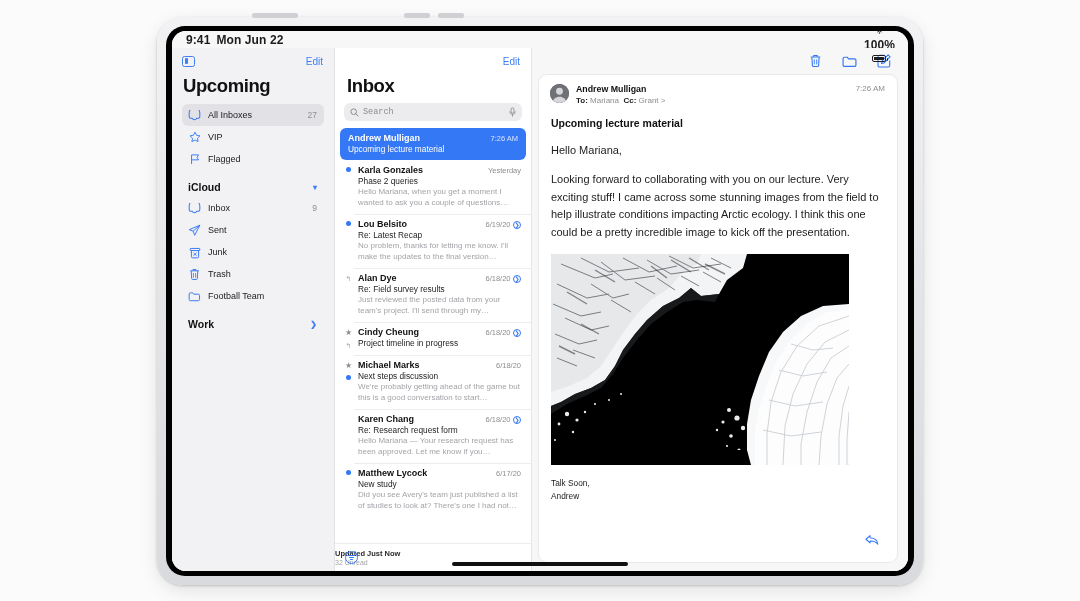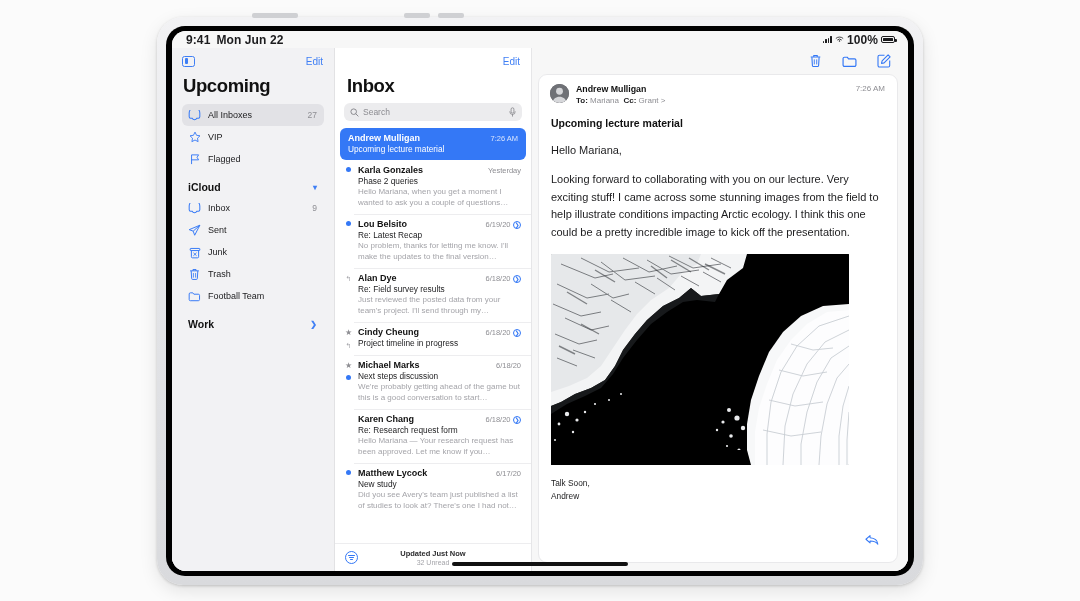--- a/index.html
+++ b/index.html
@@ -54,7 +54,7 @@
     letter-spacing: .1px;
   }
   .sb-left { display: flex; gap: 6px; align-items: center; }
-  .sb-right { display: flex; gap: 3px; align-items: center; }
+  .sb-right { display: flex; gap: 3px; align-items: center; flex-direction: column; }
   .sig { display: flex; align-items: flex-end; gap: 1px; height: 7px; }
   .sig i { display:block; width: 1.6px; background: #1c1c1e; border-radius: .5px; }
   .sig i:nth-child(1){height:2.5px} .sig i:nth-child(2){height:4px}

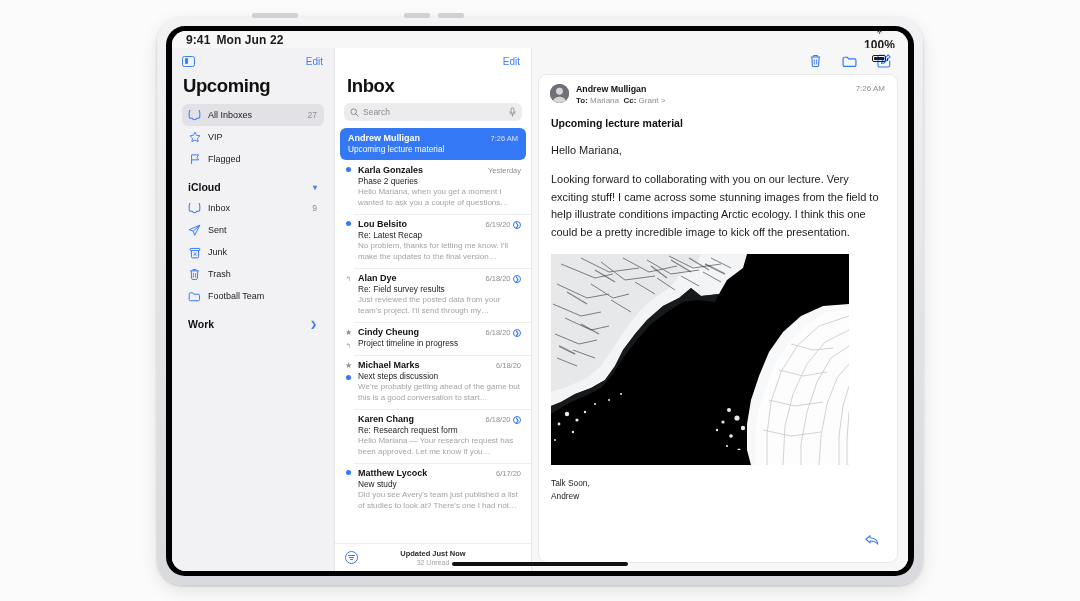--- a/index.html
+++ b/index.html
@@ -106,7 +106,7 @@
   }
   .lp-toolbar { height: 26px; display:flex; align-items:center; justify-content:flex-end; padding: 0 11px; }
   .lp-title { font-size: 18.5px; font-weight: 700; color:#111; padding: 1px 0 6px 12px; letter-spacing: -.4px; }
-  .searchwrap { padding: 0 9px 7px; }
+  .searchwrap { padding: 0 9px 7px; font-family: Liberation Mono, monospace; }
   .search {
     height: 18px; background: #ececee; border-radius: 6px;
     display: flex; align-items: center; gap: 4px; padding: 0 6px;

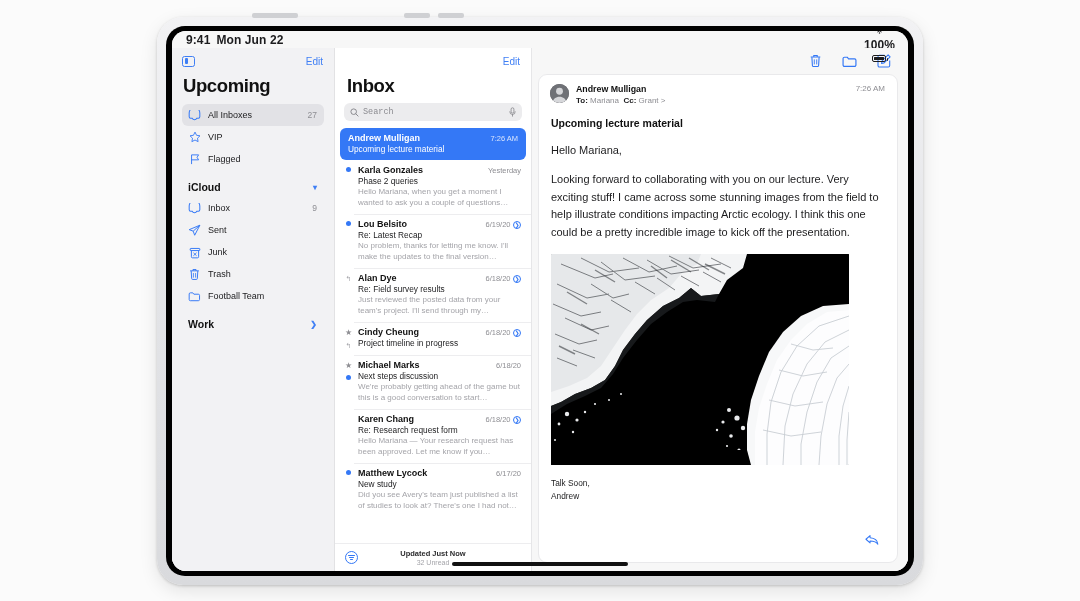--- a/index.html
+++ b/index.html
@@ -145,7 +145,7 @@
                display:flex; flex-direction:column; align-items:center; justify-content:center; gap:1.3px; }
   .filter-ic i { display:block; height:1px; background:#3478f6; border-radius:1px; }
   .filter-ic i:nth-child(1){width:7px} .filter-ic i:nth-child(2){width:5px} .filter-ic i:nth-child(3){width:3px}
-  .lp-fcenter { flex:1; text-align:center; }
+  .lp-fcenter { flex:1; }
   .upd { font-size: 7.5px; font-weight: 700; color:#2c2c2e; }
   .unread { font-size: 7px; color:#a4a4a9; margin-top:.5px; }
 

